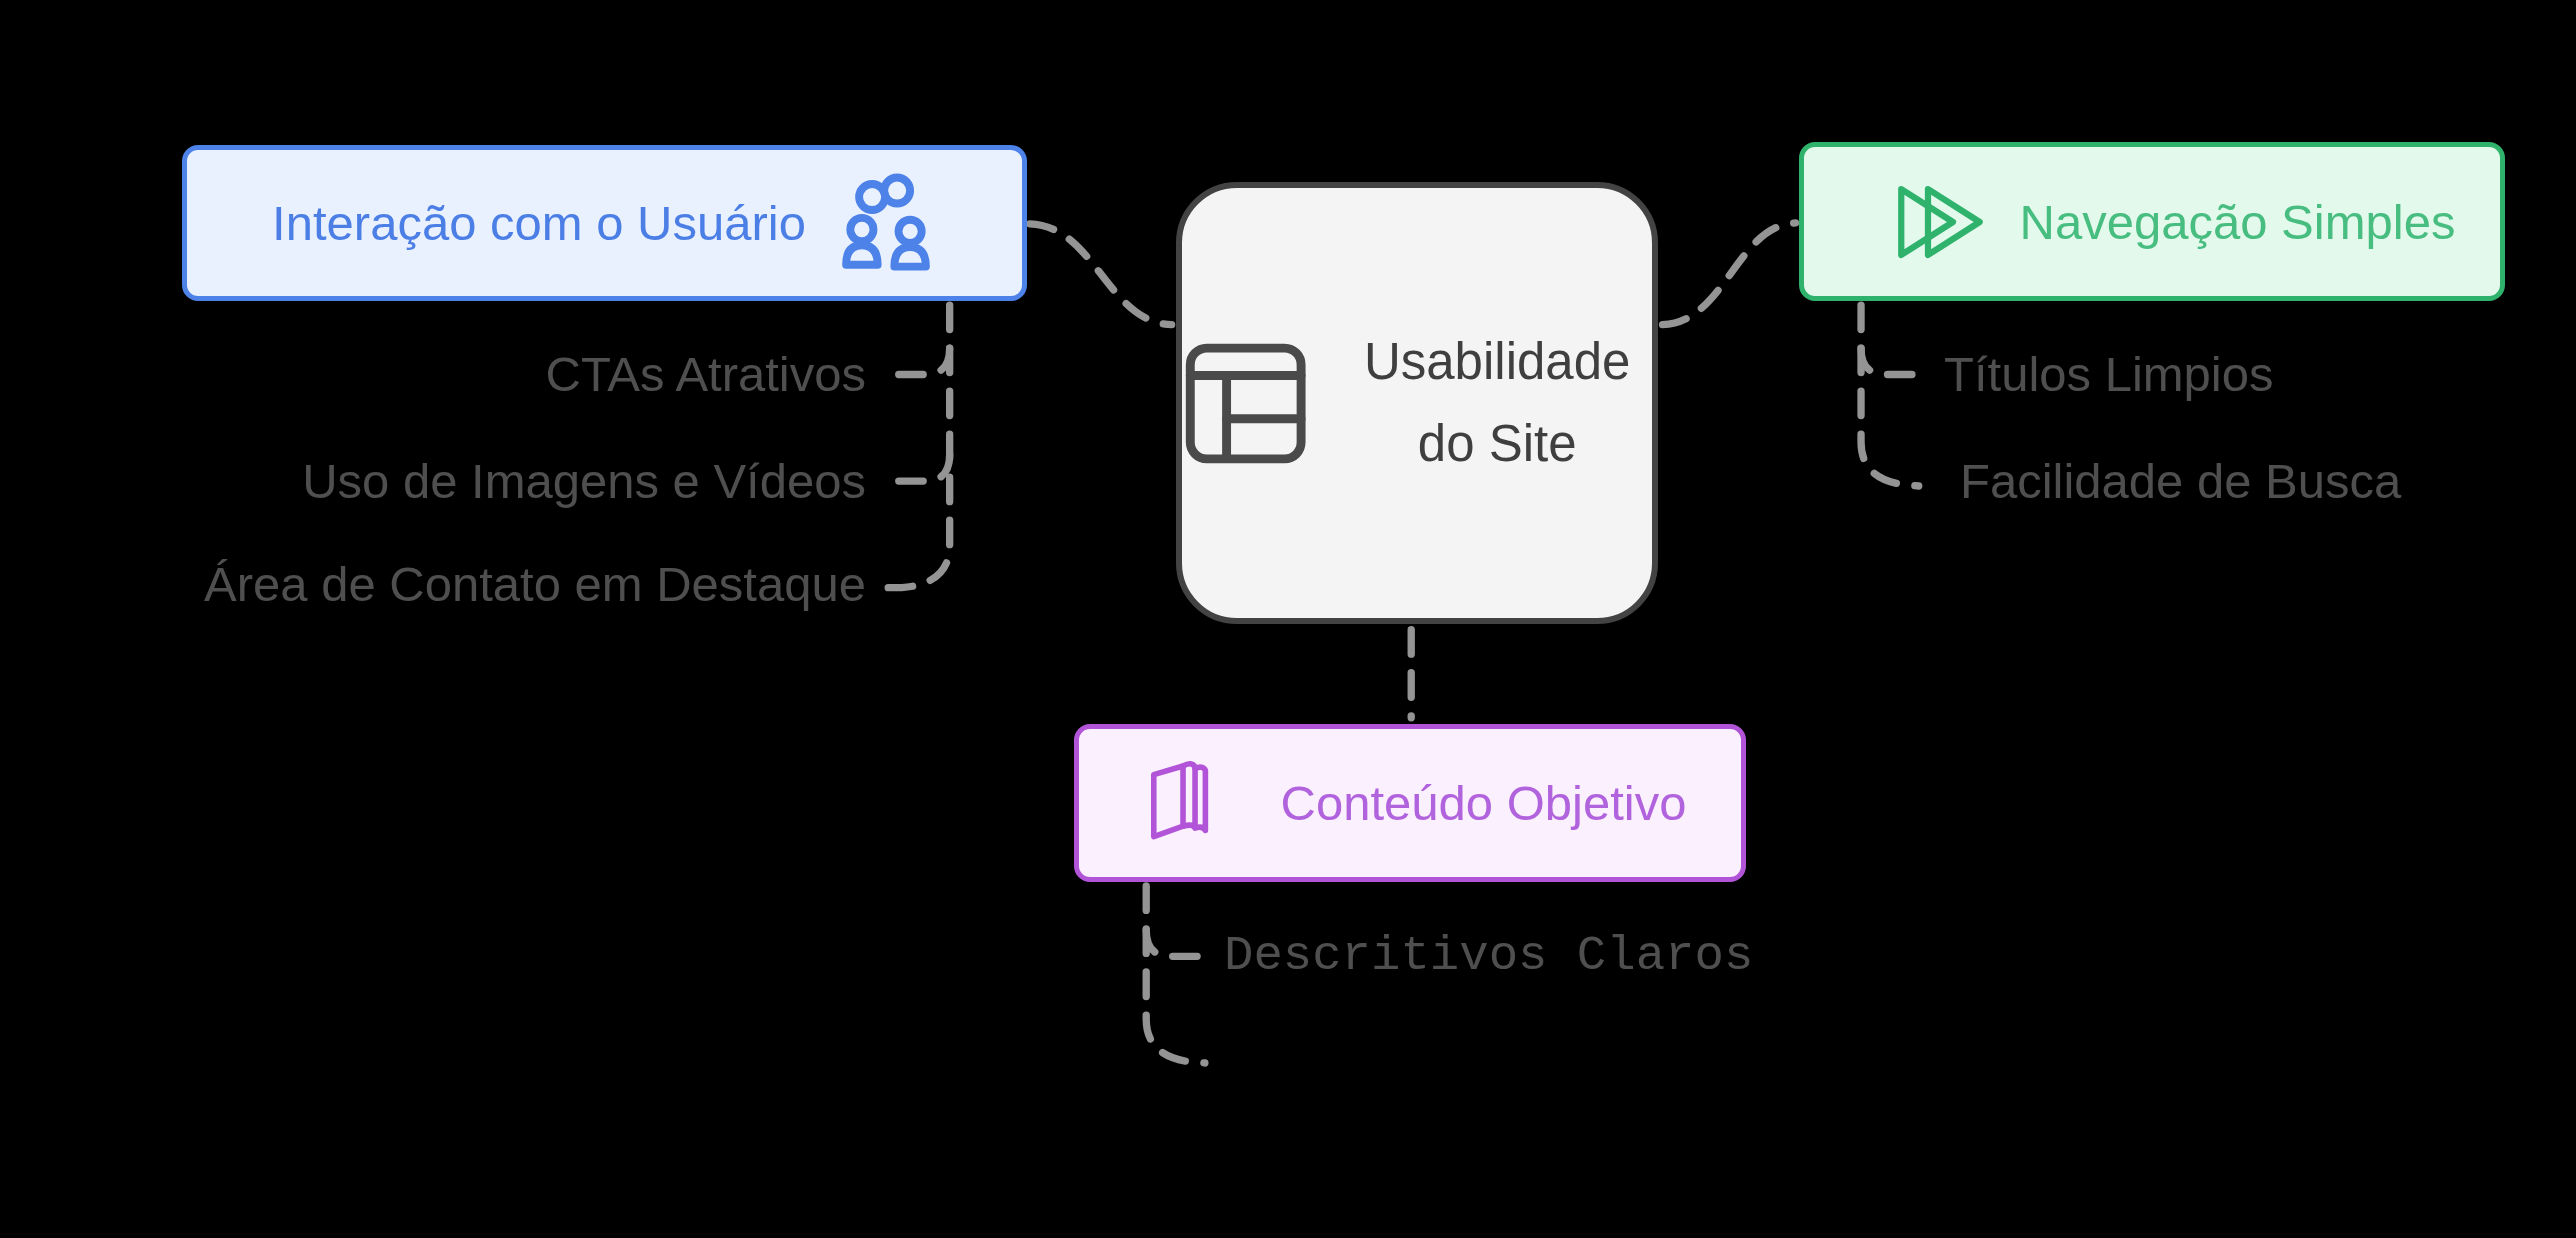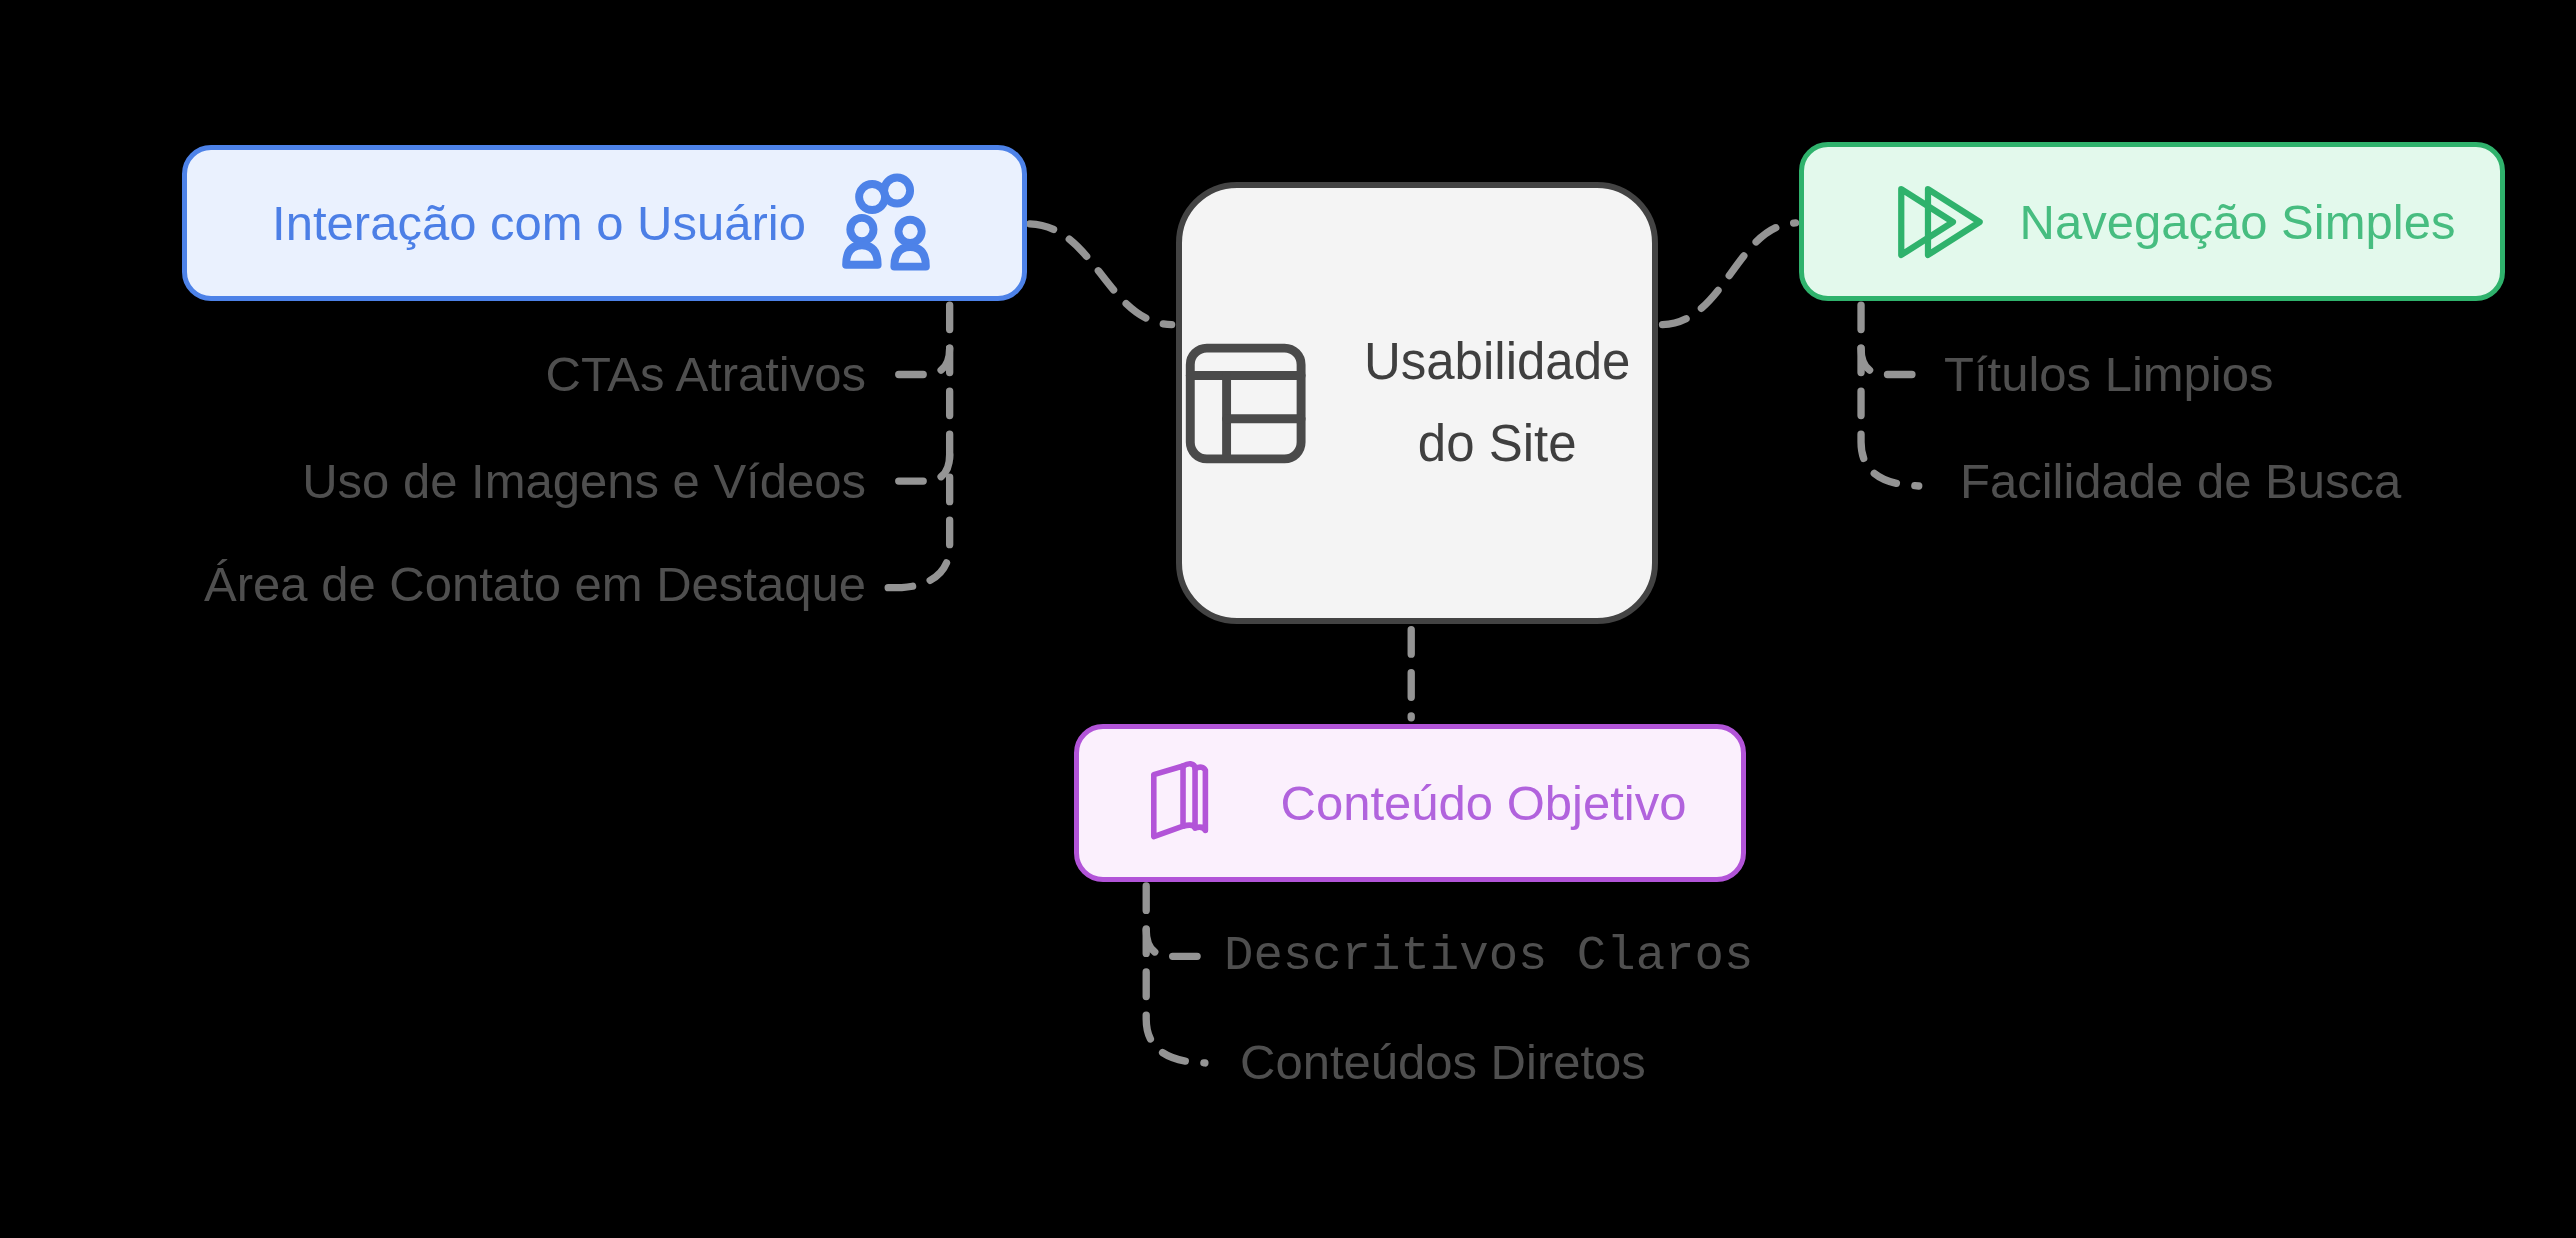--- a/index.html
+++ b/index.html
@@ -27,7 +27,7 @@
     position:absolute;
     display:flex; align-items:center; justify-content:center;
     box-sizing:border-box;
-    border-radius:29px;
+    border-radius:16px;
     font-size:49px;
     white-space:nowrap;
   }

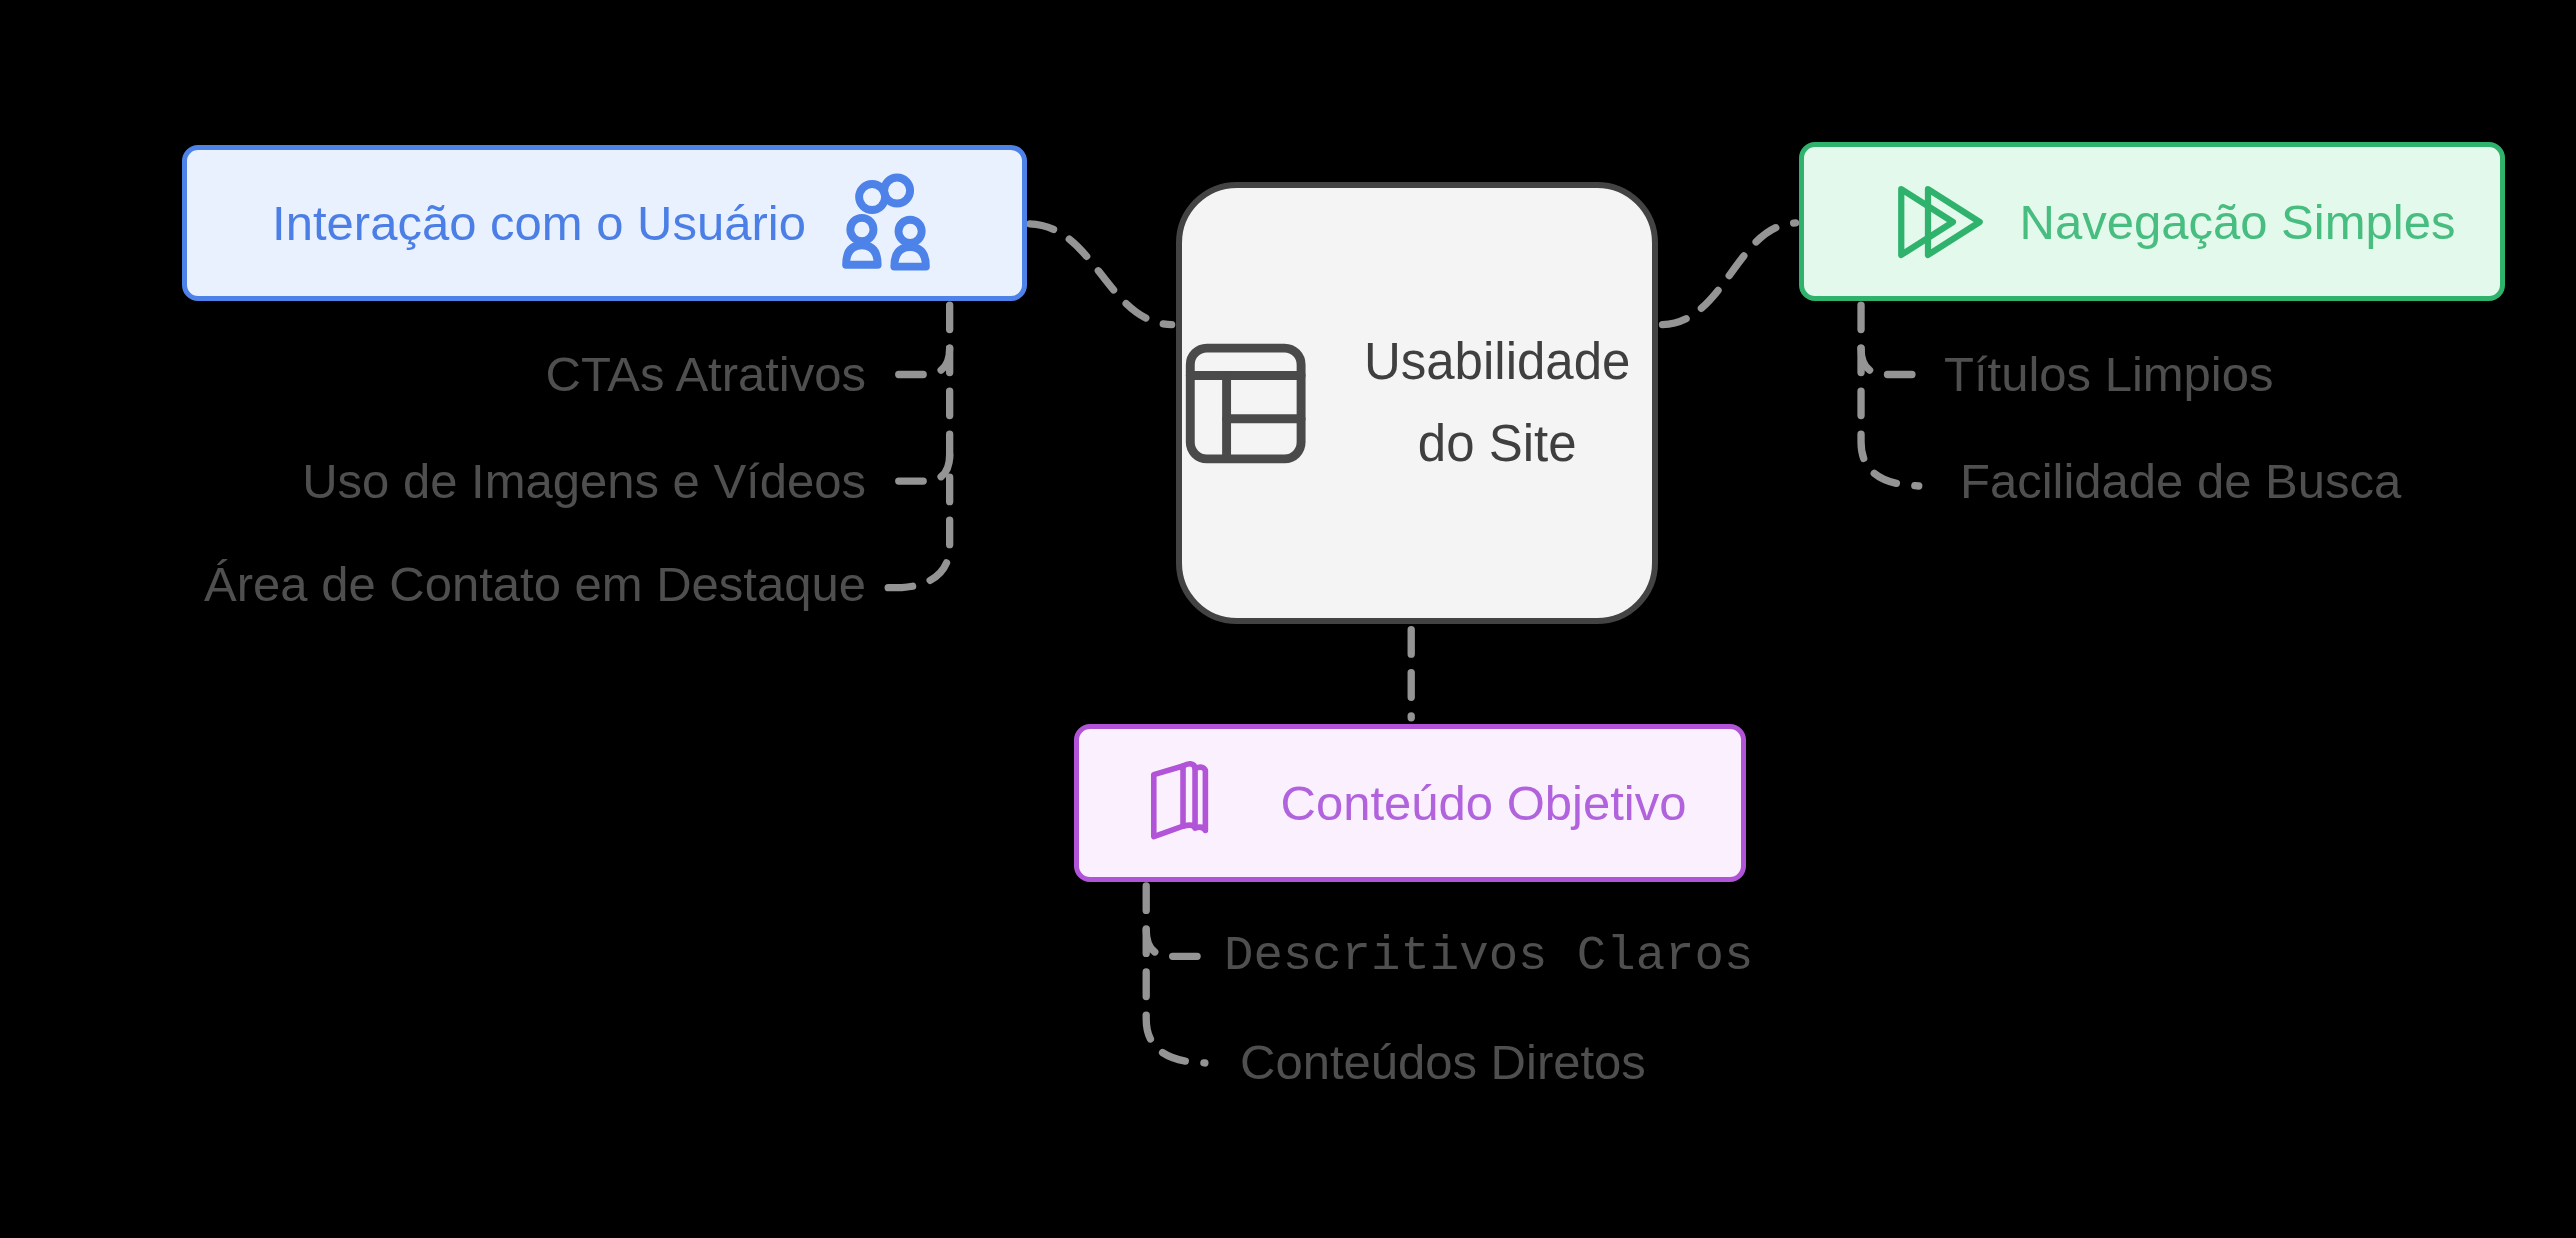--- a/index.html
+++ b/index.html
@@ -151,7 +151,6 @@
   <div class="subtopic sub-facilidade">Facilidade de Busca</div>
 
   <div class="subtopic sub-descritivos">Descritivos Claros</div>
-  <div class="subtopic sub-conteudos">Conteúdos Diretos</div>
 
 </div>
 

